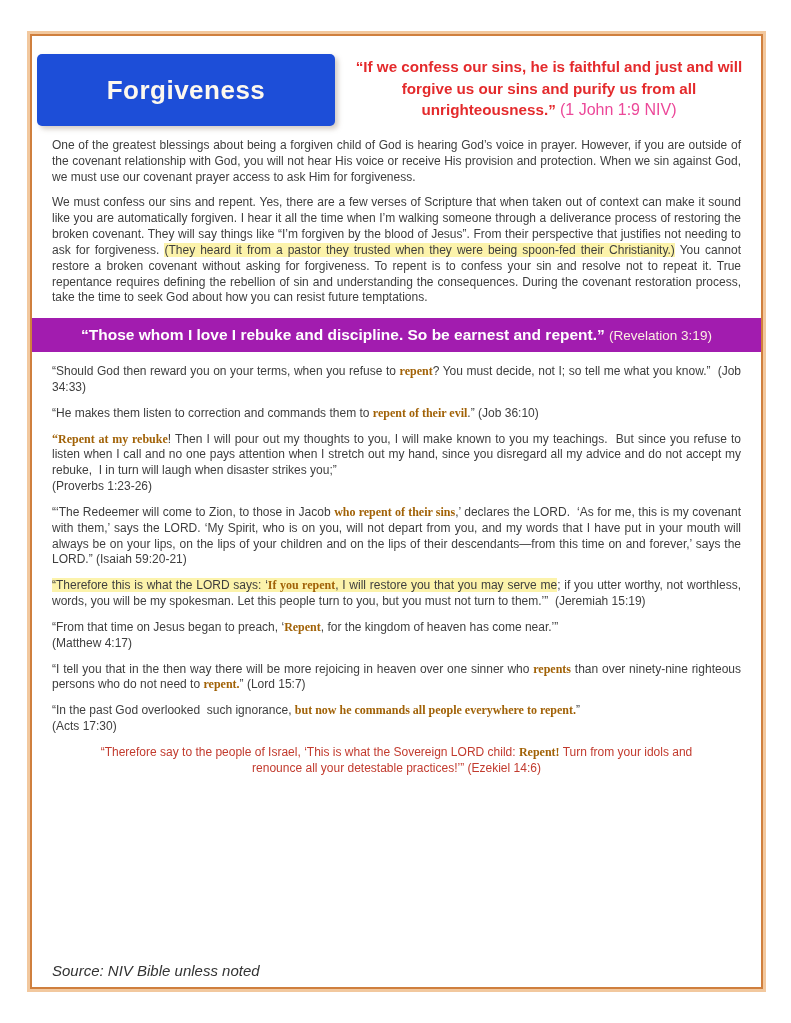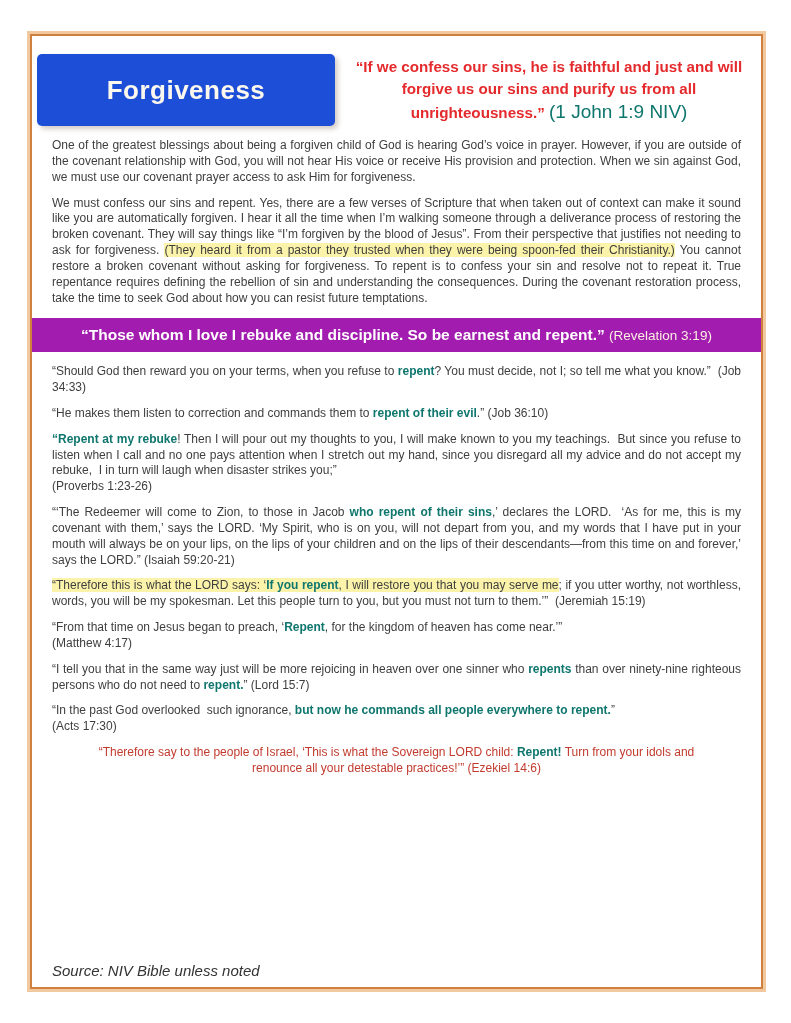--- a/index.html
+++ b/index.html
@@ -45,8 +45,8 @@
   }
   .hq-cite {
     font-weight: normal;
-    font-size: 19px;
-    color: #0f766e;
+    font-size: 16px;
+    color: #ec4899;
     white-space: nowrap;
   }
   .content { padding: 0 20px; }

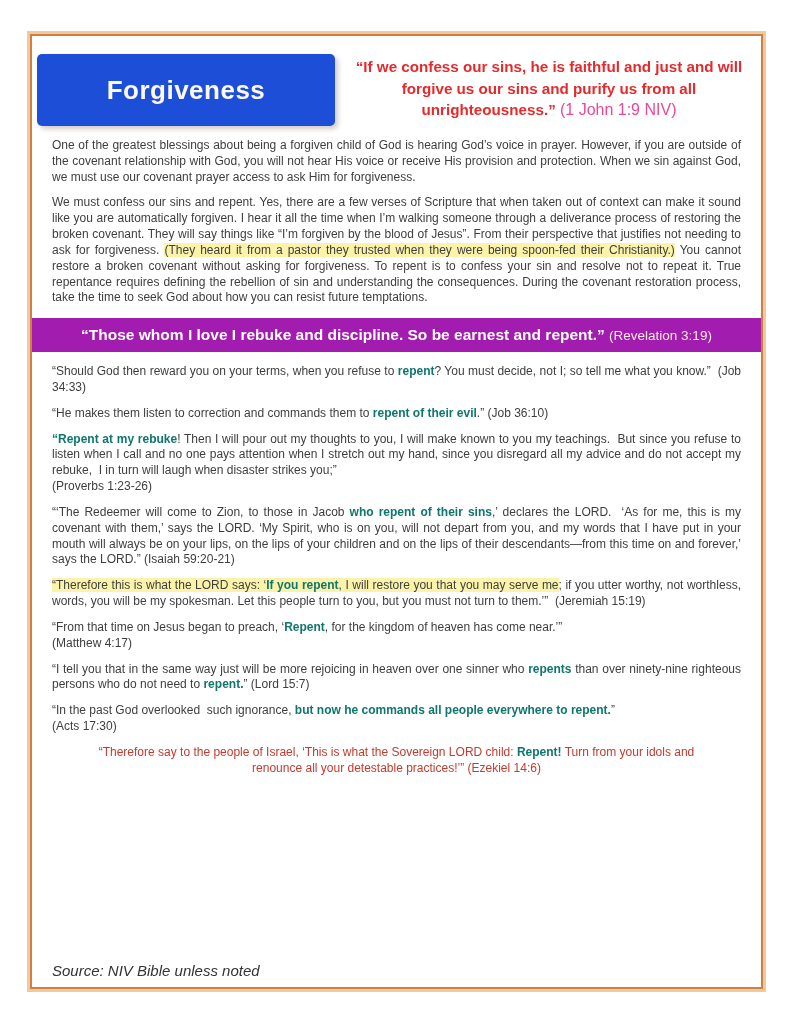--- a/index.html
+++ b/index.html
@@ -62,7 +62,7 @@
     text-align: center;
     padding: 0 36px;
   }
-  .rb { color: #0f766e; font-weight: bold; }
+  .rb { color: #a16207; font-weight: bold; font-family: Liberation Serif, serif; }
   .rd { color: #c23b2e; }
   .hl { background: #fcf3ab; }
   .banner {

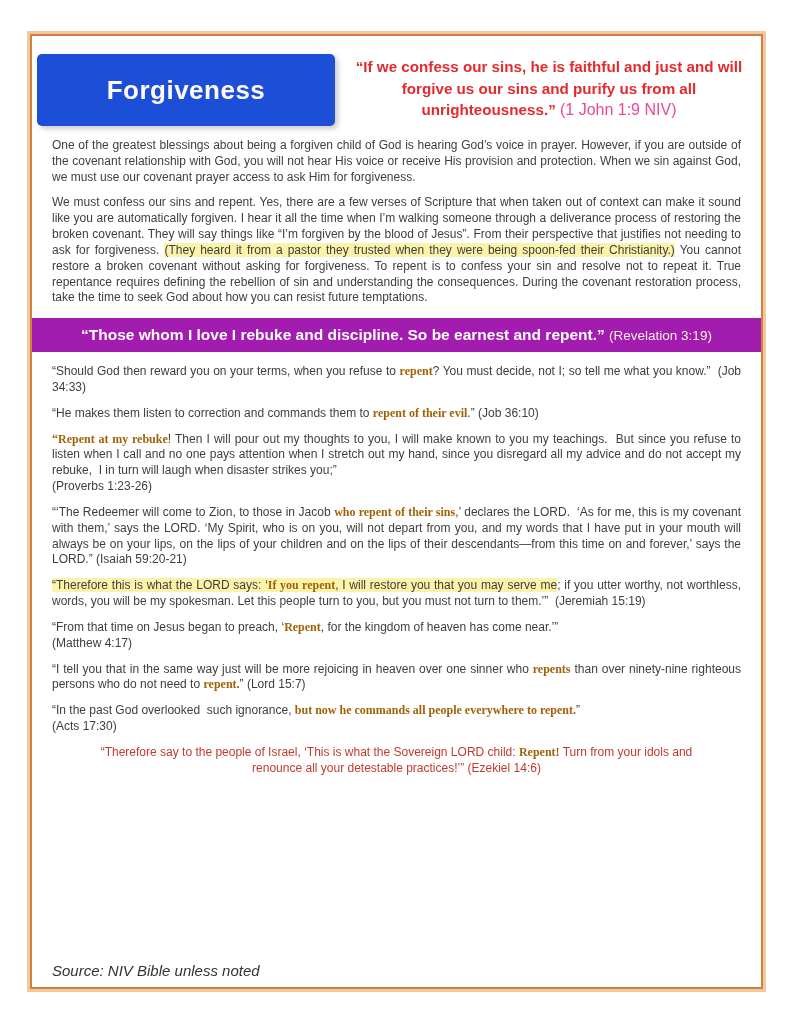--- a/index.html
+++ b/index.html
@@ -110,7 +110,7 @@
       <p class="para just"><span class="hl">“Therefore this is what the LORD says: ‘</span><span class="hl rb">If you repent</span><span class="hl">, I will restore you that you may serve me</span><span>; if you utter worthy, not worthless, words, you will be my spokesman. Let this people turn to you, but you must not turn to them.’”  (Jeremiah 15:19)</span></p>
       <p class="para just"><span>“From that time on Jesus began to preach, ‘</span><span class="rb">Repent</span><span>, for the kingdom of heaven has come near.’”
 (Matthew 4:17)</span></p>
-      <p class="para just"><span>“I tell you that in the same way just will be more rejoicing in heaven over one sinner who </span><span class="rb">repents</span><span> than over ninety-nine righteous persons who do not need to </span><span class="rb">repent.</span><span>” (Lord 15:7)</span></p>
+      <p class="para just"><span>“I tell you that in the then way there will be more rejoicing in heaven over one sinner who </span><span class="rb">repents</span><span> than over ninety-nine righteous persons who do not need to </span><span class="rb">repent.</span><span>” (Lord 15:7)</span></p>
       <p class="para just"><span>“In the past God overlooked  such ignorance, </span><span class="rb">but now he commands all people everywhere to repent.</span><span>”
 (Acts 17:30)</span></p>
       <p class="para center-red"><span class="rd">“Therefore say to the people of Israel, ‘This is what the Sovereign LORD child: </span><span class="rb">Repent!</span><span class="rd"> Turn from your idols and renounce all your detestable practices!’” (Ezekiel 14:6)</span></p>

